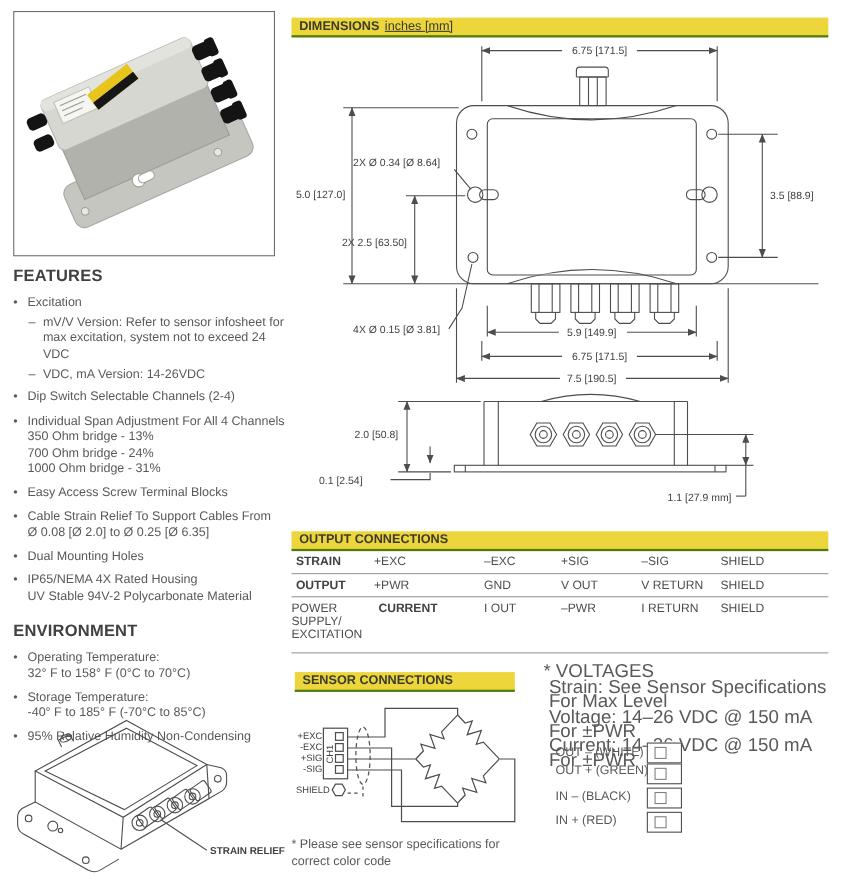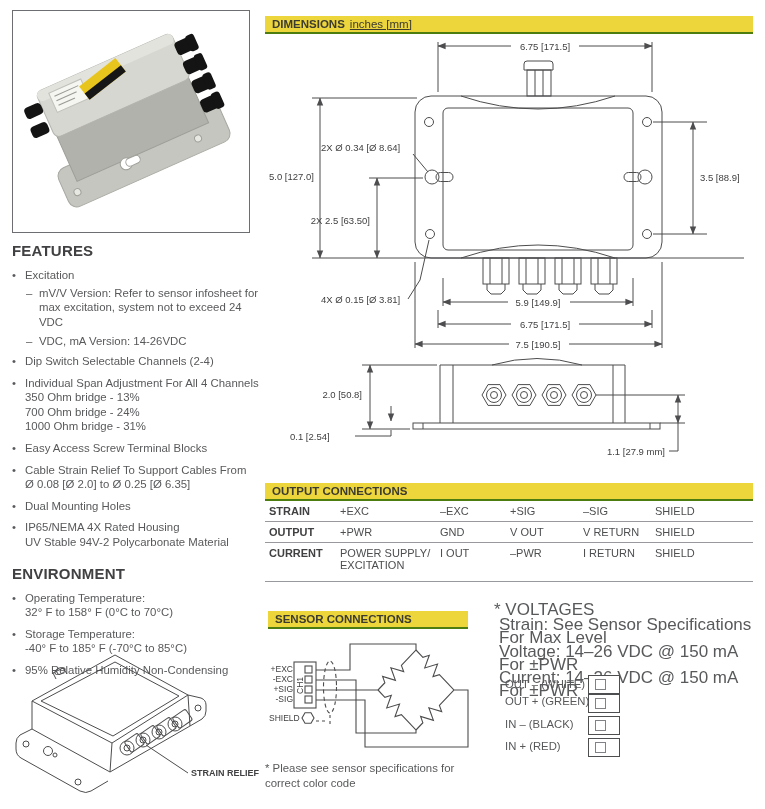--- a/index.html
+++ b/index.html
@@ -305,9 +305,9 @@
       <div class="tc cell">SHIELD</div>
     </div>
     <div class="trow tr last">
-      <div class="tc c0 rowlabel">CURRENT</div>
       <div class="tc cell">POWER SUPPLY/
 EXCITATION</div>
+      <div class="tc c0 rowlabel">CURRENT</div>
       <div class="tc cell">I OUT</div>
       <div class="tc cell">–PWR</div>
       <div class="tc cell">I RETURN</div>

